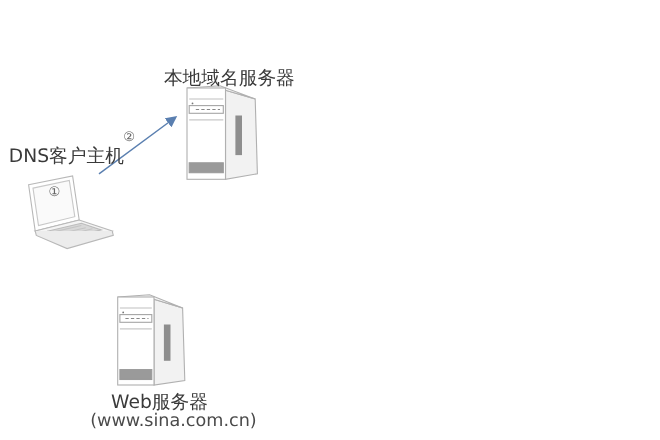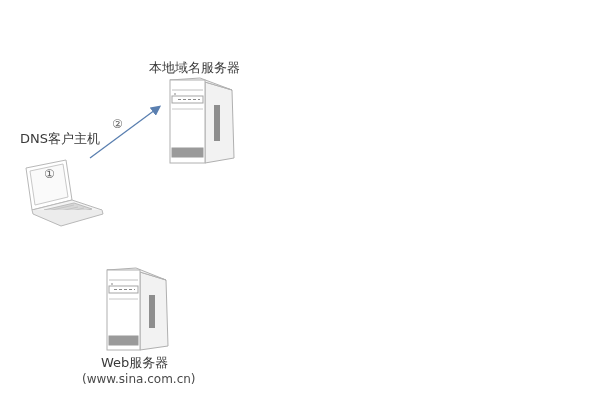--- a/index.html
+++ b/index.html
@@ -5,7 +5,7 @@
   html, body { margin: 0; padding: 0; background: #ffffff; }
   body { width: 600px; height: 400px; position: relative; overflow: hidden;
          font-family: "DejaVu Sans", "Liberation Sans", sans-serif; color: #333; }
-  .label { position: absolute; font-size: 13px; color: #3a3a3a; white-space: nowrap; }
+  .label { position: absolute; font-size: 17px; color: #3a3a3a; white-space: nowrap; }
   .sublabel { position: absolute; font-size: 12px; color: #4a4a4a; white-space: nowrap; }
   .step { position: absolute; font-size: 12px; color: #666; }
   svg.canvas { position: absolute; left: 0; top: 0; }

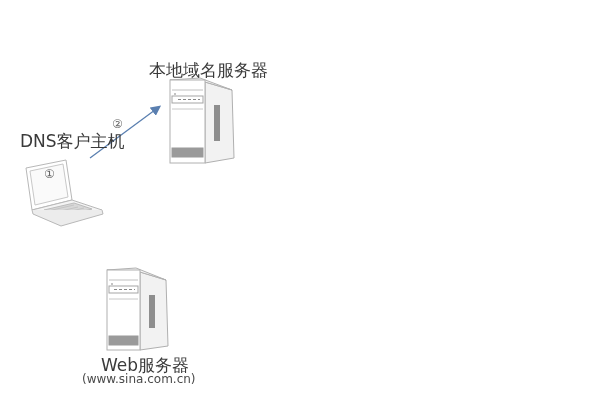--- a/index.html
+++ b/index.html
@@ -66,7 +66,7 @@
 
 <div class="label" style="left:149px; top:59px;">本地域名服务器</div>
 
-<div class="label" style="left:20px; top:130px;">DNS客户主机</div>
+<div class="label" style="left:8px; top:130px;">DNS客户主机</div>
 
 <div class="step" style="left:44px; top:167px;">①</div>
 

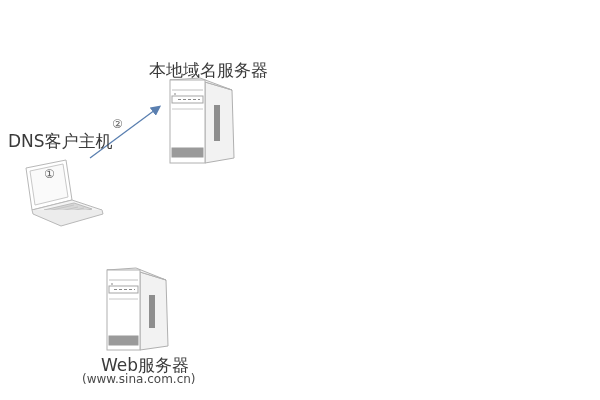--- a/index.html
+++ b/index.html
@@ -6,7 +6,7 @@
   body { width: 600px; height: 400px; position: relative; overflow: hidden;
          font-family: "DejaVu Sans", "Liberation Sans", sans-serif; color: #333; }
   .label { position: absolute; font-size: 17px; color: #3a3a3a; white-space: nowrap; }
-  .sublabel { position: absolute; font-size: 12px; color: #4a4a4a; white-space: nowrap; }
+  .sublabel { position: absolute; font-size: 16px; color: #4a4a4a; white-space: nowrap; }
   .step { position: absolute; font-size: 12px; color: #666; }
   svg.canvas { position: absolute; left: 0; top: 0; }
 </style>

